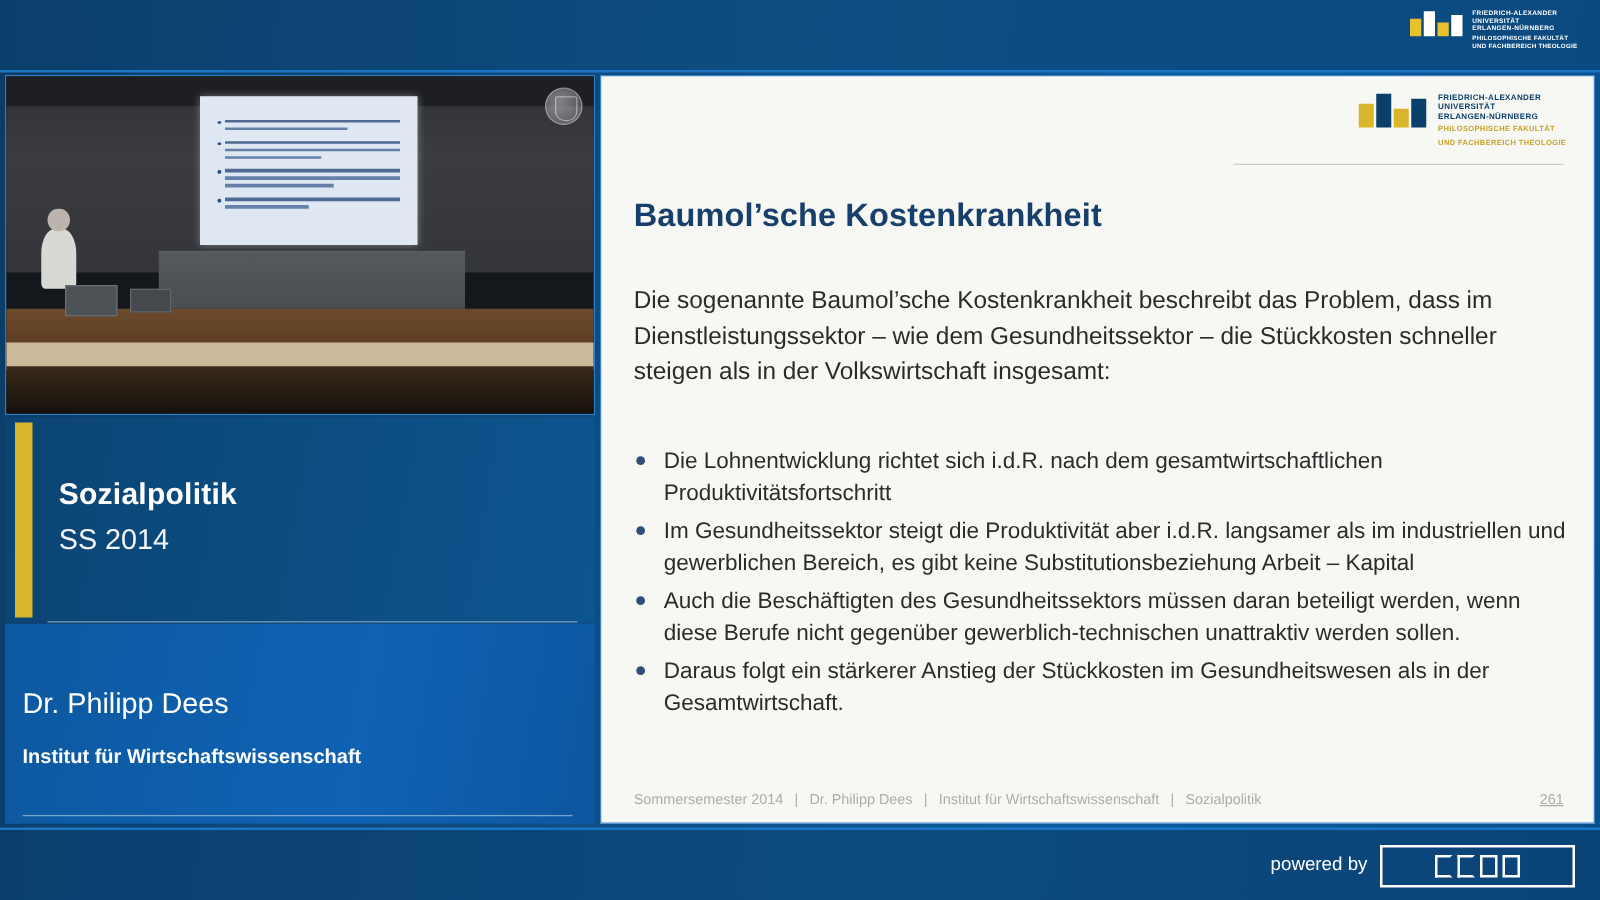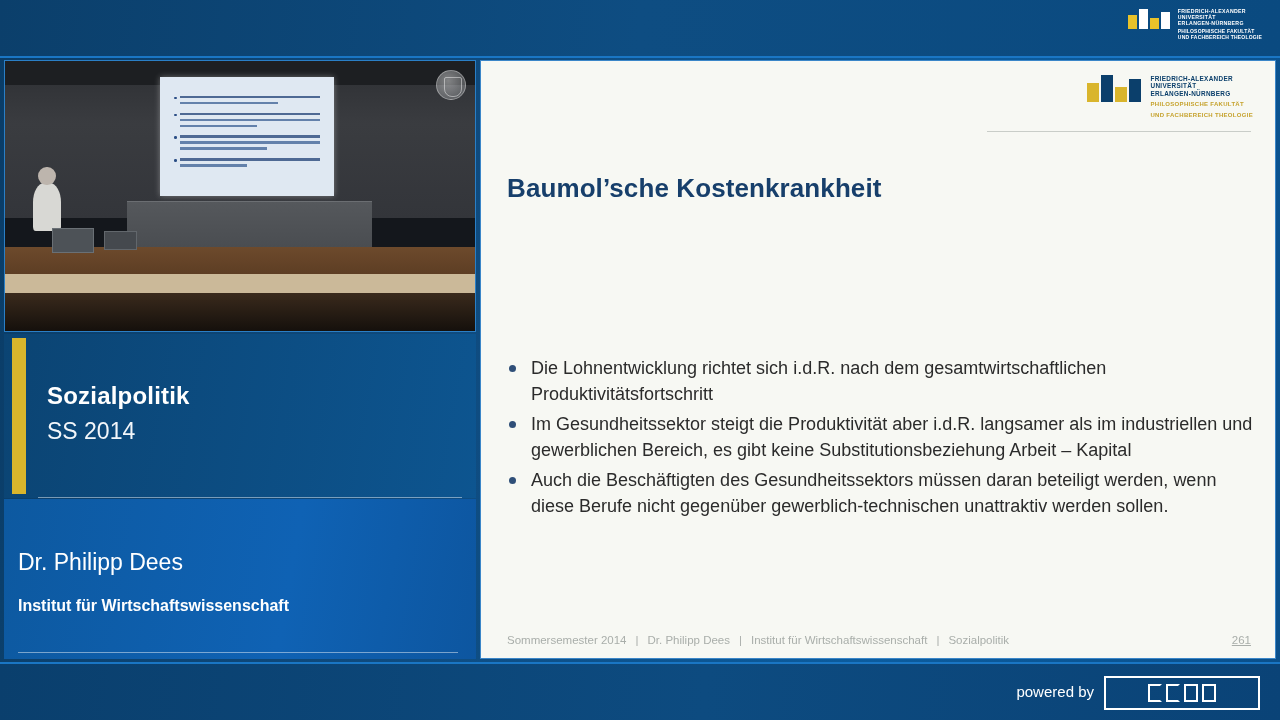--- a/index.html
+++ b/index.html
@@ -168,7 +168,7 @@
     position: absolute; left: 506px; top: 70px; width: 264px; height: 1px; background: #c9cdc8;
   }
   .slide-title {
-    position: absolute; left: 26px; top: 112px;
+    position: absolute; left: 26px; top: 96px;
     color: #173f6b; font-size: 26px; font-weight: bold; letter-spacing: .1px;
   }
   .slide-intro {

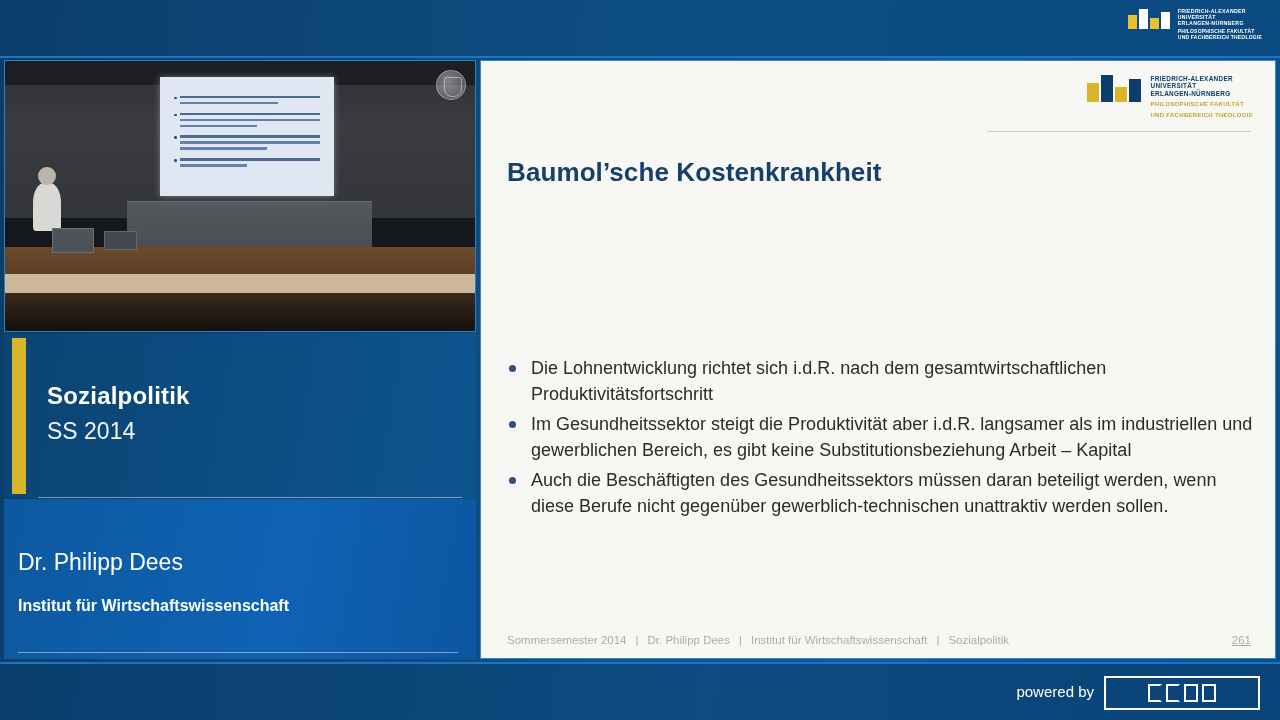--- a/index.html
+++ b/index.html
@@ -322,6 +322,7 @@
     <div class="slide-rule"></div>
 
     <div class="slide-title">Baumol’sche Kostenkrankheit</div>
+    <div class="slide-intro">Die sogenannte Baumol’sche Kostenkrankheit beschreibt das Problem, dass im Dienstleistungssektor – wie dem Gesundheitssektor – die Stückkosten schneller steigen als in der Volkswirtschaft insgesamt:</div>
 
     <ul class="slide-list">
       <li><span class="dot"></span><span>Die Lohnentwicklung richtet sich i.d.R. nach dem gesamtwirtschaftlichen Produktivitätsfortschritt</span></li>

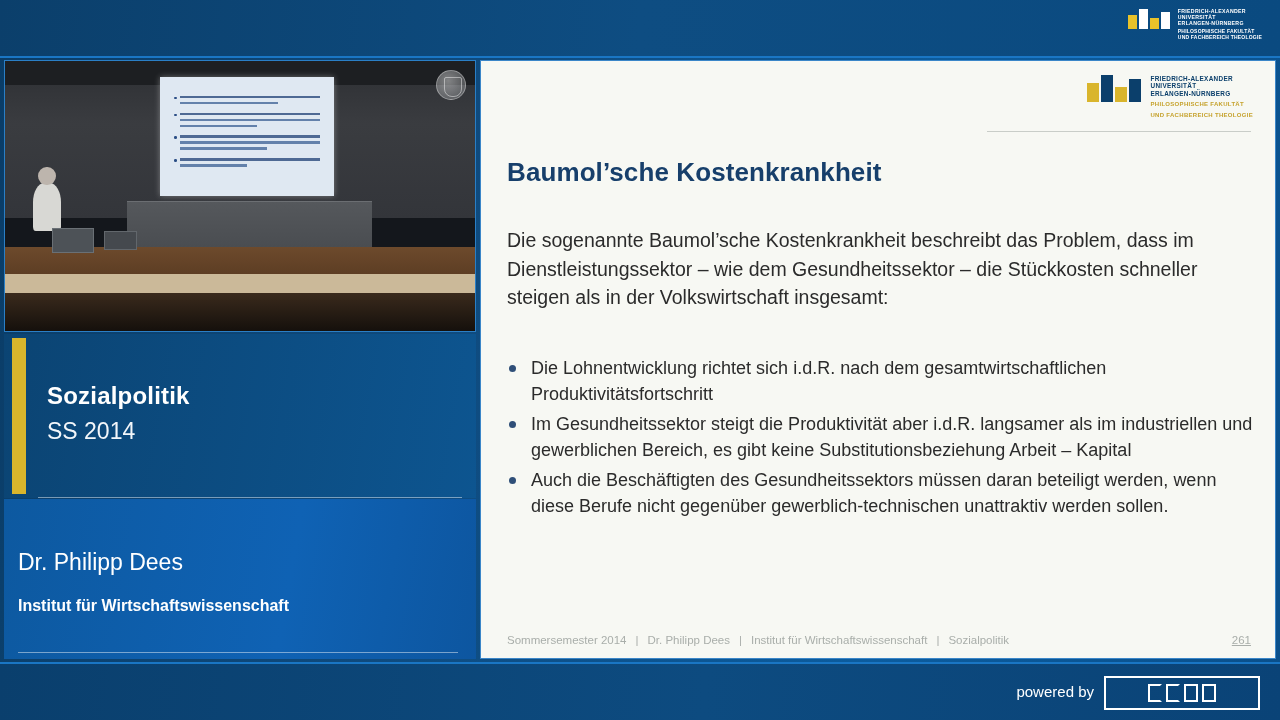--- a/index.html
+++ b/index.html
@@ -328,6 +328,7 @@
       <li><span class="dot"></span><span>Die Lohnentwicklung richtet sich i.d.R. nach dem gesamtwirtschaftlichen Produktivitätsfortschritt</span></li>
       <li><span class="dot"></span><span>Im Gesundheitssektor steigt die Produktivität aber i.d.R. langsamer als im industriellen und gewerblichen Bereich, es gibt keine Substitutionsbeziehung Arbeit – Kapital</span></li>
       <li><span class="dot"></span><span>Auch die Beschäftigten des Gesundheitssektors müssen daran beteiligt werden, wenn diese Berufe nicht gegenüber gewerblich-technischen unattraktiv werden sollen.</span></li>
+      <li><span class="dot"></span><span>Daraus folgt ein stärkerer Anstieg der Stückkosten im Gesundheitswesen als in der Gesamtwirtschaft.</span></li>
     </ul>
 
     <div class="slide-footer">

